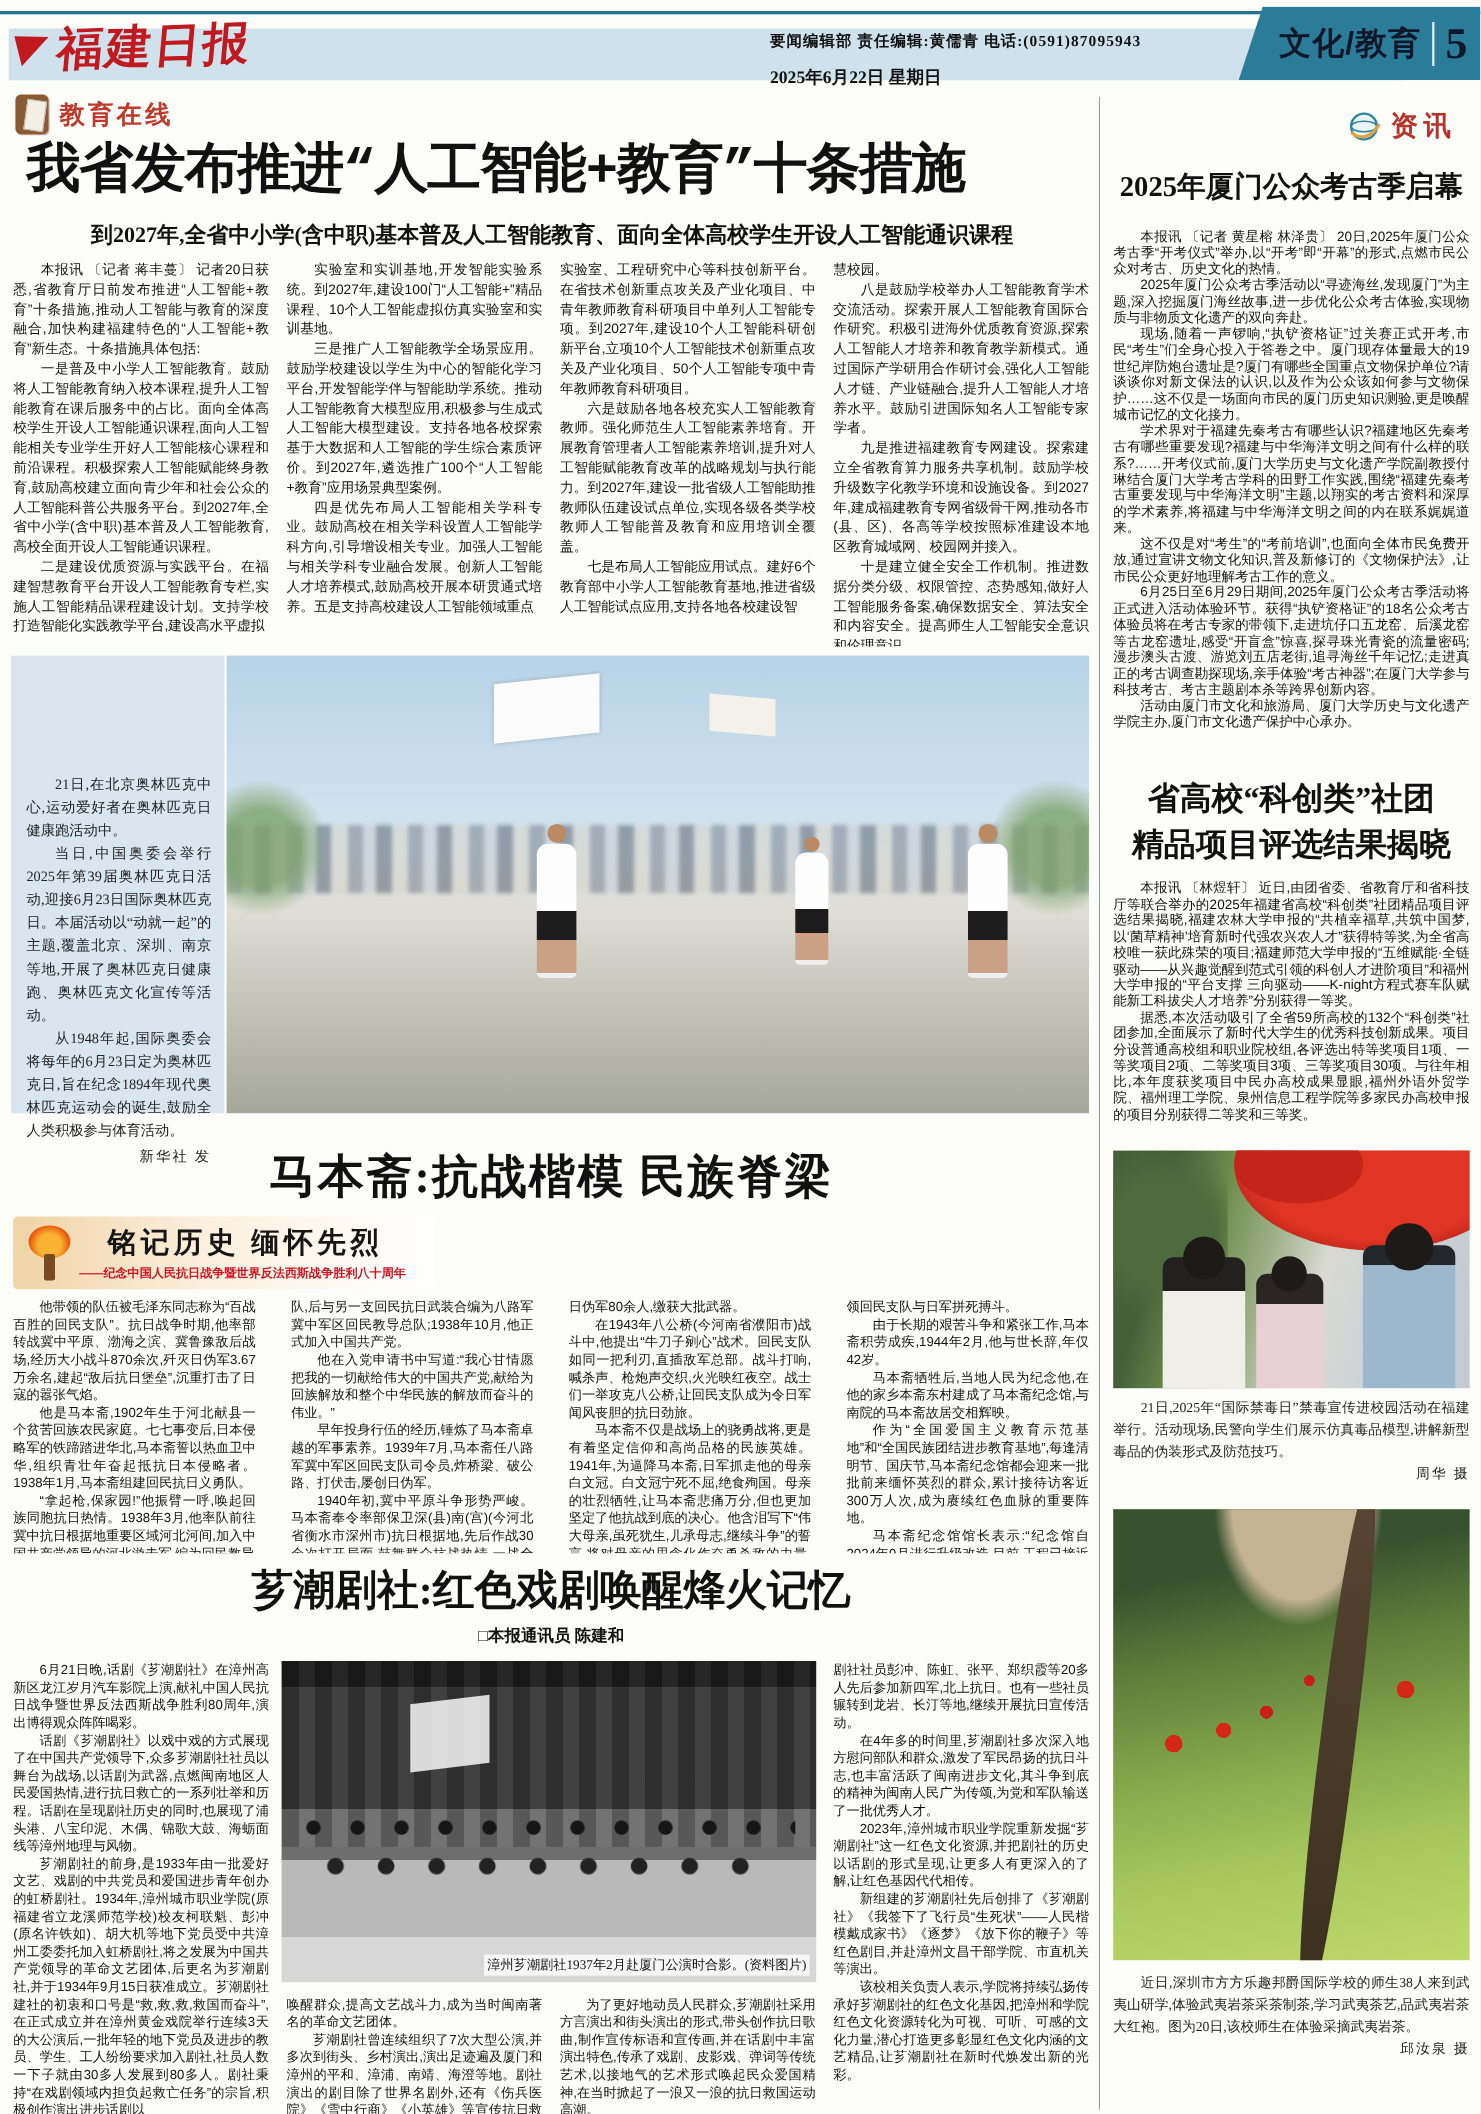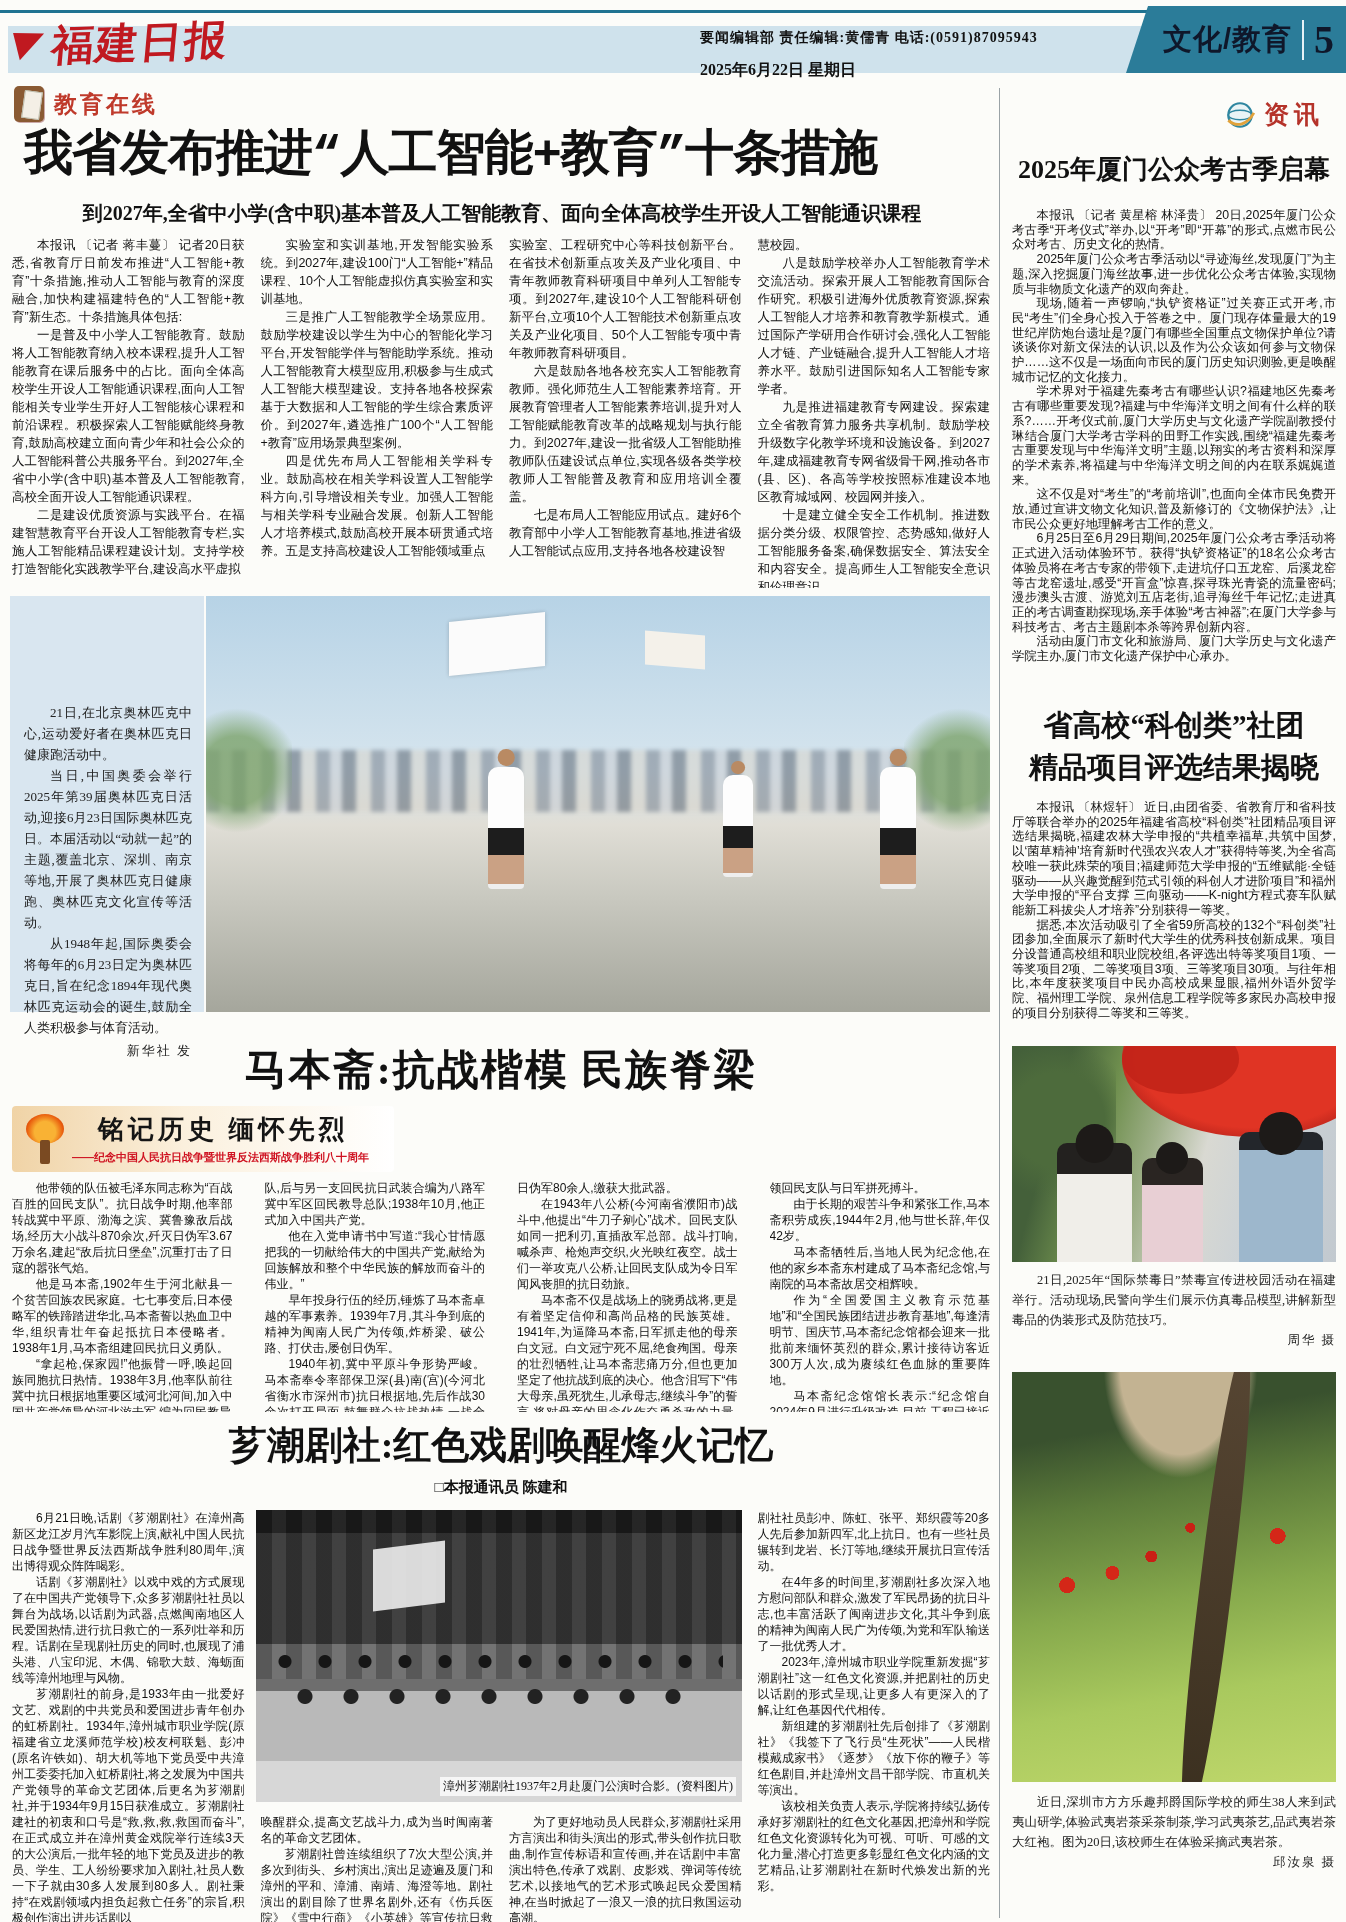--- a/index.html
+++ b/index.html
@@ -240,7 +240,7 @@
     <div class="col cont">
         <p>队,后与另一支回民抗日武装合编为八路军冀中军区回民教导总队;1938年10月,他正式加入中国共产党。</p>
         <p>他在入党申请书中写道:“我心甘情愿把我的一切献给伟大的中国共产党,献给为回族解放和整个中华民族的解放而奋斗的伟业。”</p>
-        <p>早年投身行伍的经历,锤炼了马本斋卓越的军事素养。1939年7月,其斗争到底的精神为闽南人民广为传颂,炸桥梁、破公路、打伏击,屡创日伪军。</p>
+        <p>早年投身行伍的经历,锤炼了马本斋卓越的军事素养。1939年7月,马本斋任八路军冀中军区回民支队司令员,炸桥梁、破公路、打伏击,屡创日伪军。</p>
         <p>1940年初,冀中平原斗争形势严峻。马本斋奉令率部保卫深(县)南(宫)(今河北省衡水市深州市)抗日根据地,先后作战30余次打开局面,鼓舞群众抗战热情,一战全歼</p>
       </div>
     <div class="col cont">

